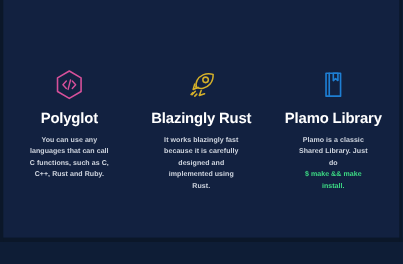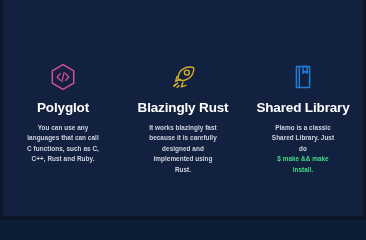--- a/index.html
+++ b/index.html
@@ -133,7 +133,7 @@
           </g>
         </svg>
       </div>
-      <div class="card-title">Shared Library</div>
+      <div class="card-title">Plamo Library</div>
       <div class="card-body">
         <span>Plamo is a classic Shared Library. Just do</span>
         <span class="card-code">$ make &amp;&amp; make install.</span>

